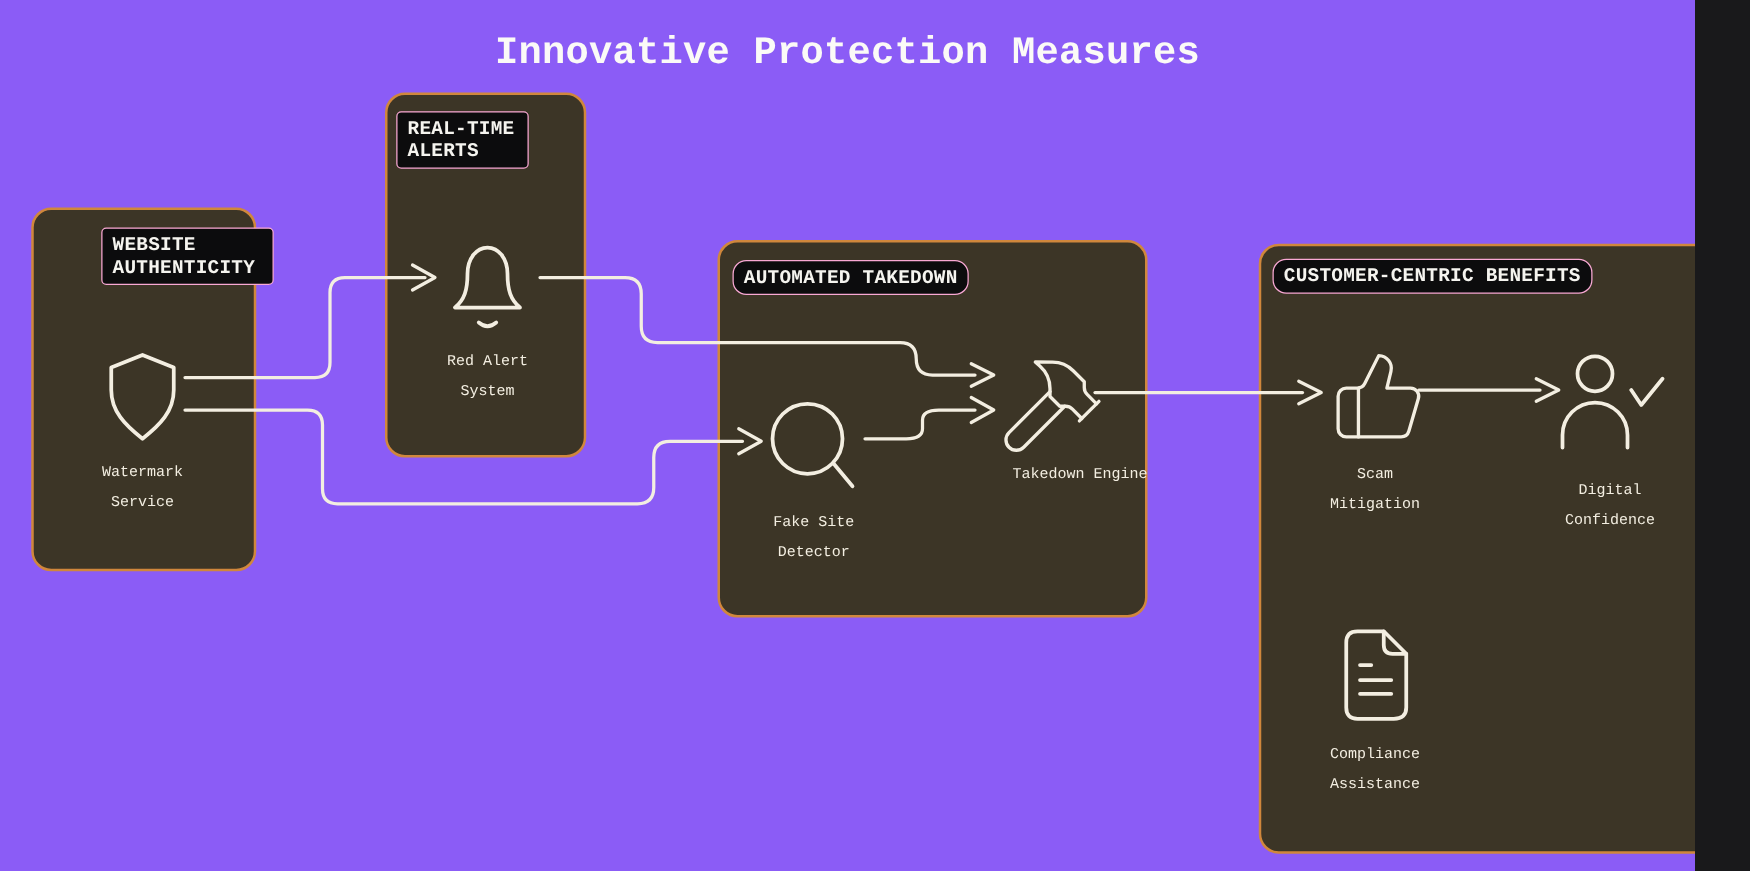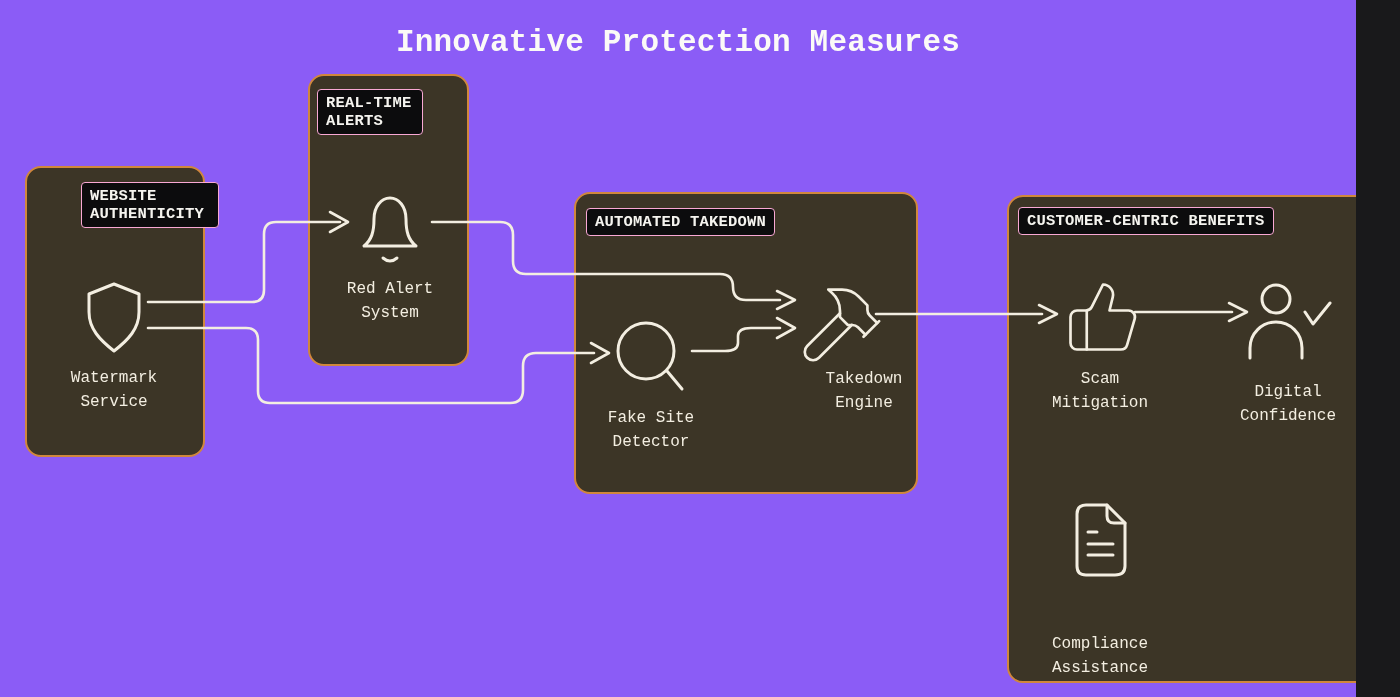--- a/index.html
+++ b/index.html
@@ -20,7 +20,7 @@
     color:#f5f4ef;font-size:15.5px;font-weight:bold;line-height:18px;
     padding:4px 8px;letter-spacing:.2px;box-sizing:border-box;
   }
-  .nowrap{white-space:nowrap;}
+  .nowrap{white-space:nowrap;border-radius:11px;}
   .node-label{
     position:absolute;transform:translateX(-50%);text-align:center;
     color:#f3eee1;font-size:16px;line-height:24px;

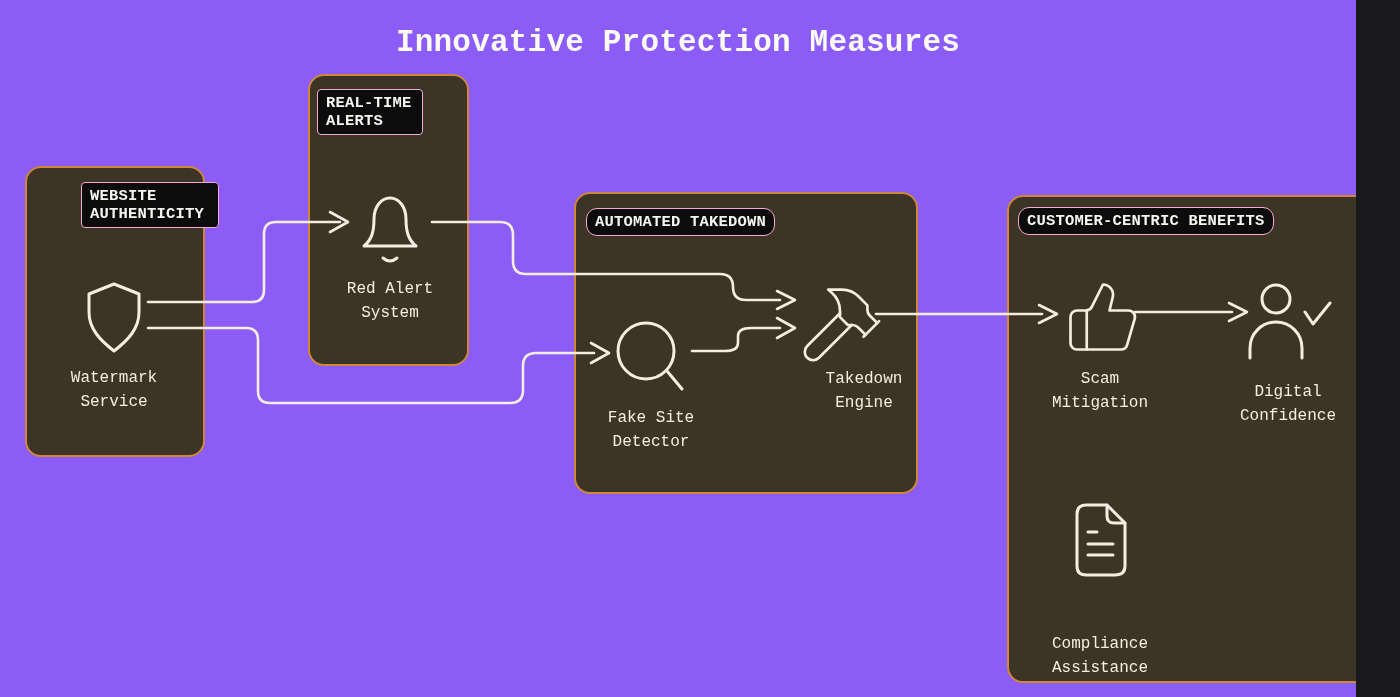--- a/index.html
+++ b/index.html
@@ -23,7 +23,7 @@
   .nowrap{white-space:nowrap;border-radius:11px;}
   .node-label{
     position:absolute;transform:translateX(-50%);text-align:center;
-    color:#f3eee1;font-size:16px;line-height:24px;
+    color:#f3eee1;font-size:12px;line-height:24px;
   }
   .icon{position:absolute;}
   .icon svg{display:block;}

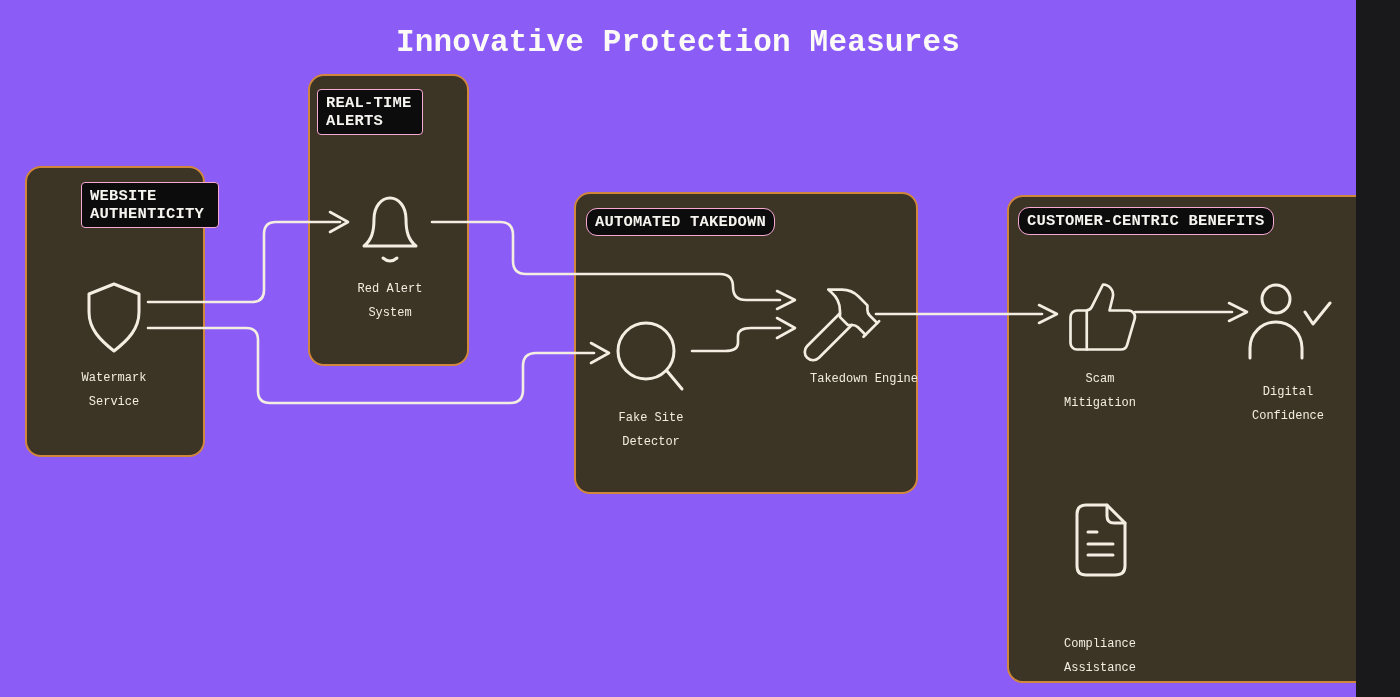--- a/index.html
+++ b/index.html
@@ -136,7 +136,7 @@
       </g>
     </svg>
   </div>
-  <div class="node-label" style="left:1100px;top:591px;width:120px;margin-top:41px;">Compliance Assistance</div>
+  <div class="node-label" style="left:1100px;top:591px;width:120px;">Compliance Assistance</div>
 
 </div>
 

